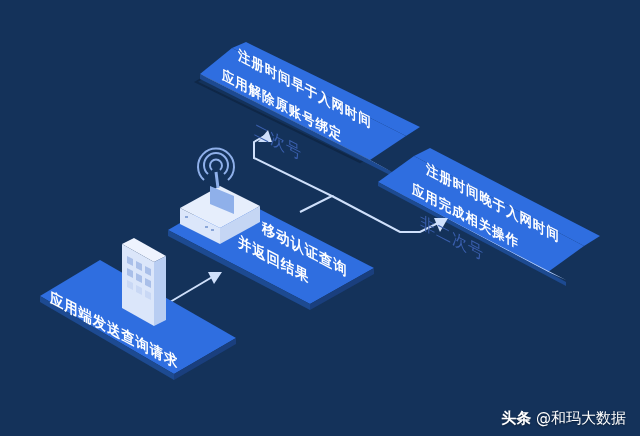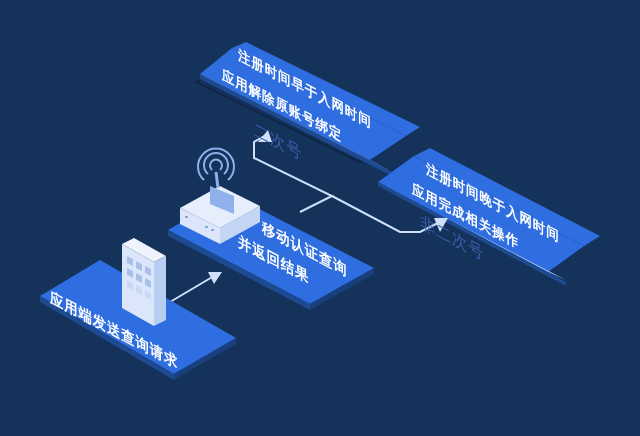--- a/index.html
+++ b/index.html
@@ -120,6 +120,10 @@
 
   <div class="lbl" style="left:50px; top:288px; font-size:15px; transform: matrix(0.89,0.46,0,1,0,0);">应用端发送查询请求</div>
 
+  <div class="watermark">
+    <b>头条</b>
+    <span>@和玛大数据</span>
+  </div>
 </div>
 
 </body></html>

